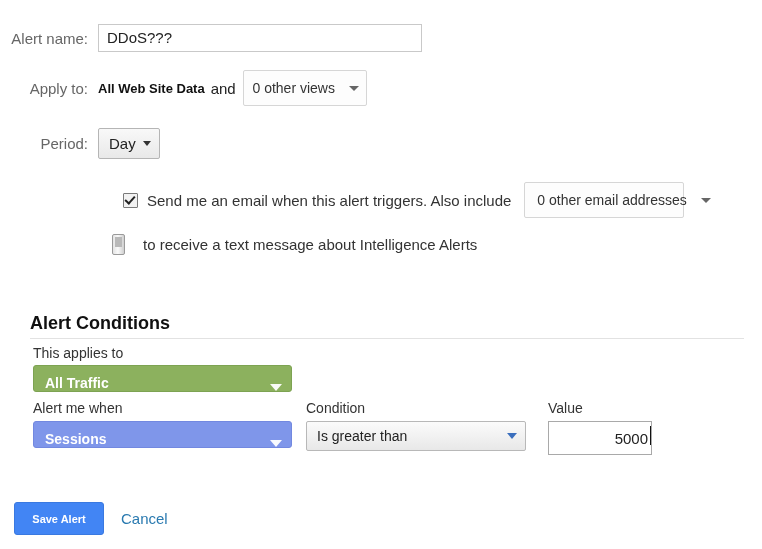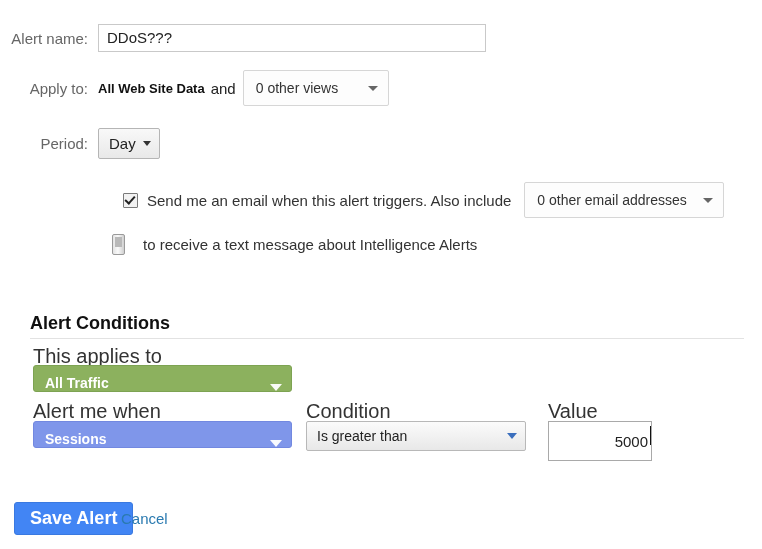--- a/index.html
+++ b/index.html
@@ -48,7 +48,7 @@
     box-sizing: border-box;
     outline: none;
   }
-  #alert-name-input { width: 388px; }
+  #alert-name-input { width: 324px; }
 
   
   #row-apply-to { top: 70px; left: 0; }

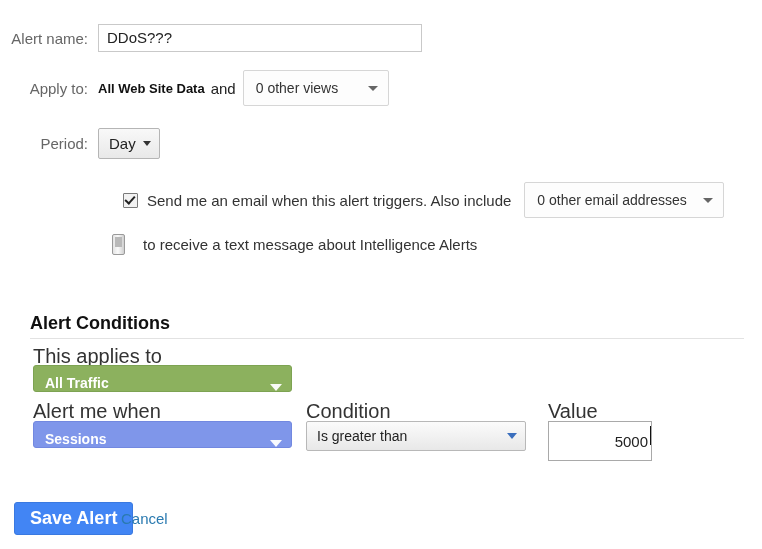--- a/index.html
+++ b/index.html
@@ -87,7 +87,7 @@
     border-right: 5px solid transparent;
     border-top: 5px solid #666666;
   }
-  #views-select { width: 146px; }
+  #views-select { width: 124px; justify-content: center; }
   #email-addresses-select { width: 200px; }
 
   

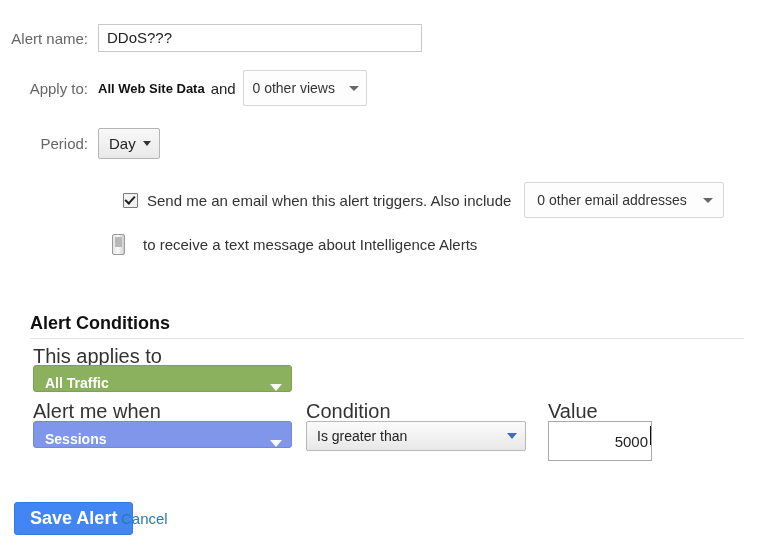--- a/index.html
+++ b/index.html
@@ -88,7 +88,7 @@
     border-top: 5px solid #666666;
   }
   #views-select { width: 124px; justify-content: center; }
-  #email-addresses-select { width: 200px; }
+  #email-addresses-select { width: 160px; }
 
   
   #row-period { top: 128px; left: 0; }

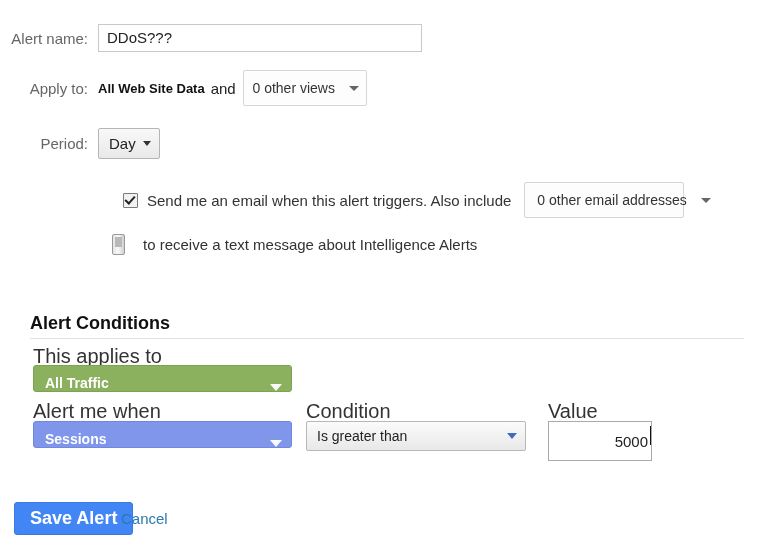--- a/index.html
+++ b/index.html
@@ -193,7 +193,7 @@
   }
 
   .small-label {
-    font-size: 20px;
+    font-size: 14px;
     color: #333333;
     white-space: nowrap;
   }

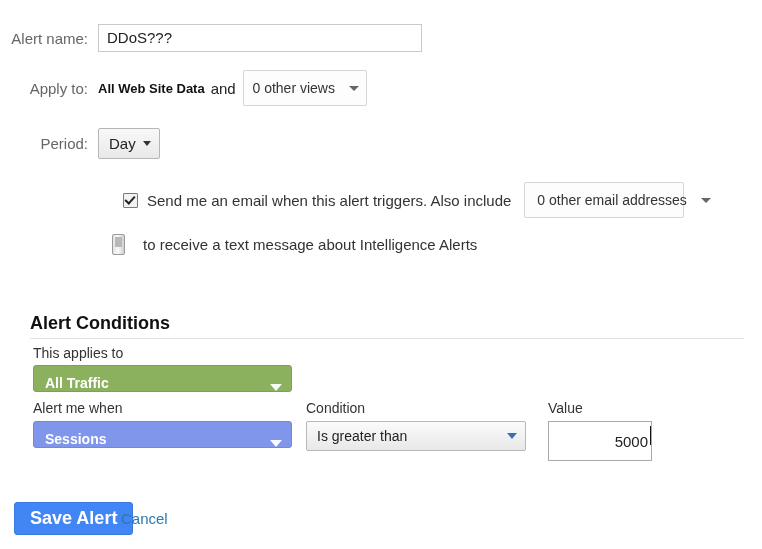--- a/index.html
+++ b/index.html
@@ -266,7 +266,7 @@
   #value-input {
     position: absolute;
     top: 421px; left: 548px;
-    width: 104px; height: 40px;
+    width: 104px; height: 34px;
     border: 1px solid #a9a9a9;
     background: #ffffff;
     box-sizing: border-box;

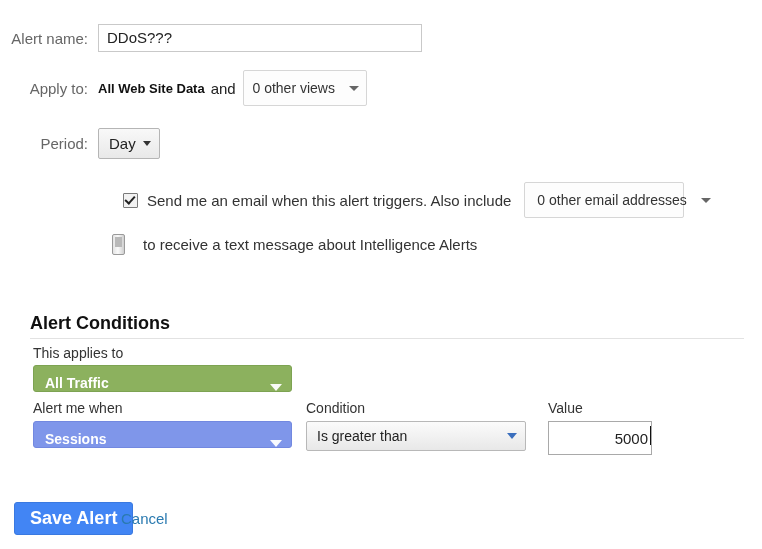--- a/index.html
+++ b/index.html
@@ -299,7 +299,7 @@
     border-radius: 3px;
     color: #ffffff;
     font-family: "Liberation Sans", sans-serif;
-    font-size: 18px;
+    font-size: 11px;
     font-weight: bold;
     cursor: pointer;
     display: flex;

